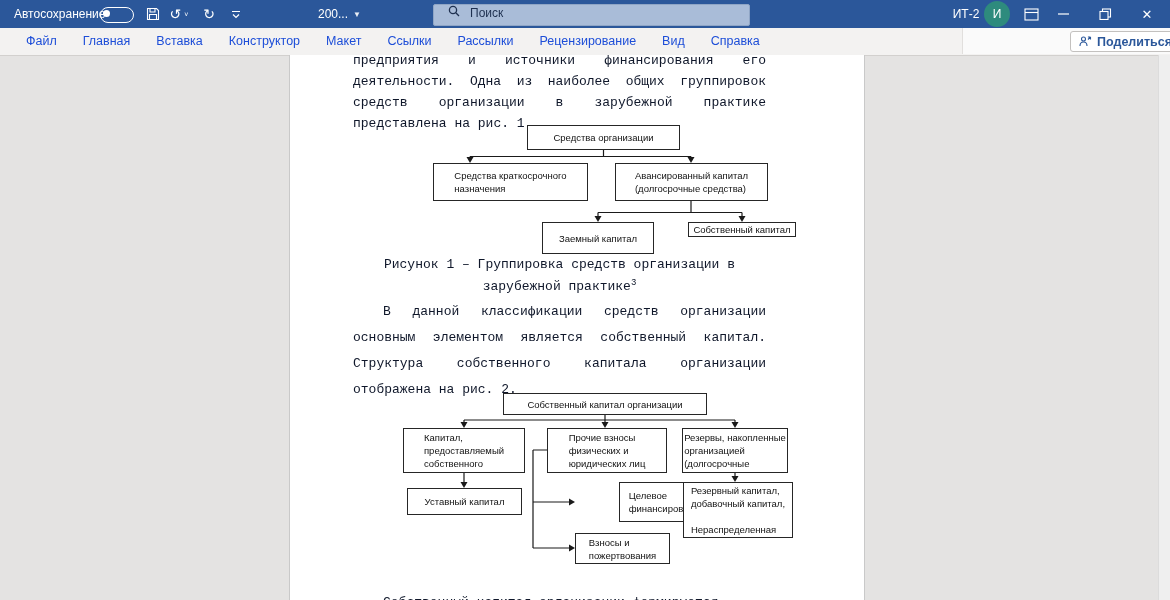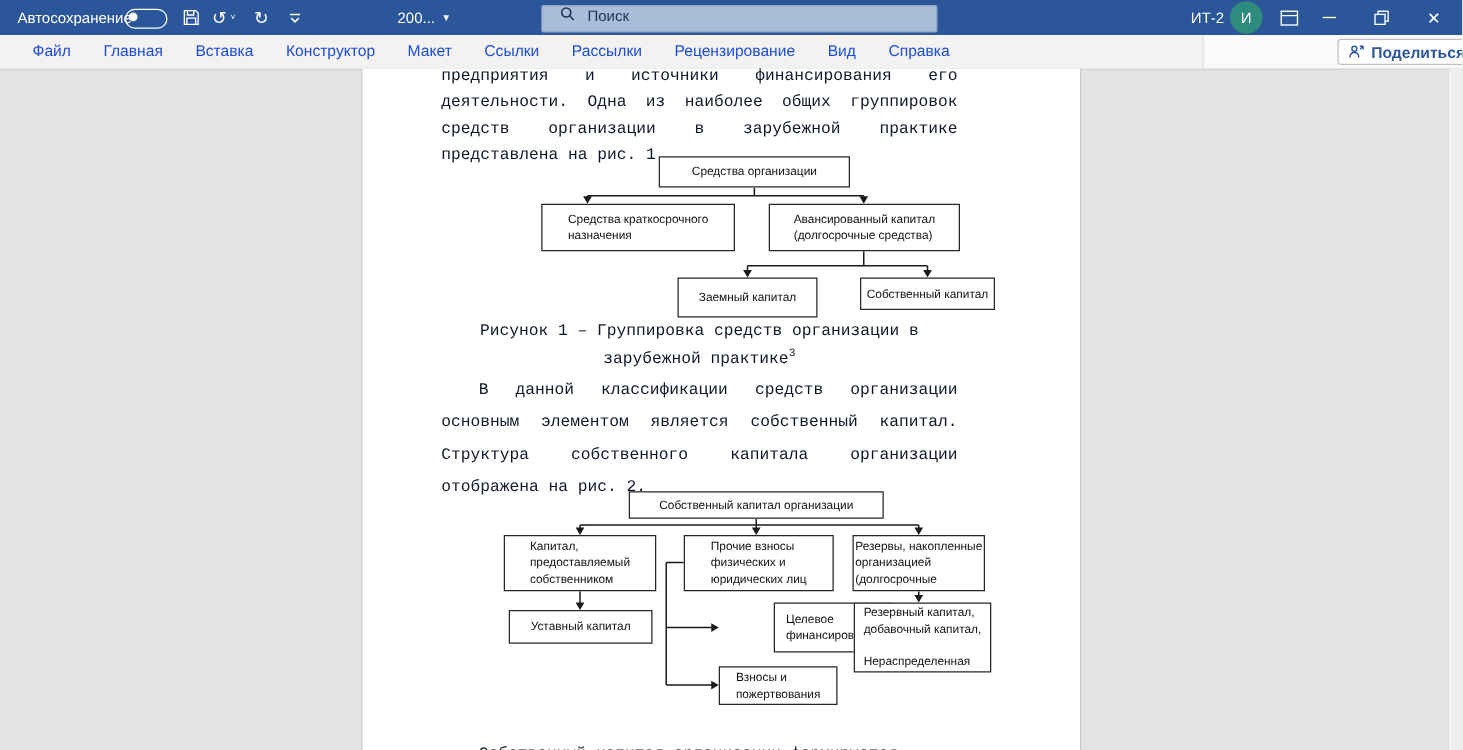--- a/index.html
+++ b/index.html
@@ -67,7 +67,7 @@
   .f1b1{left:393px;top:163px;width:155px;height:38px;margin-left:40px;}
   .f1b2{left:615px;top:163px;width:153px;height:38px;}
   .f1b3{left:542px;top:222px;width:112px;height:32px;}
-  .f1b4{left:688px;top:222px;width:108px;height:26px;}
+  .f1b4{left:688px;top:222px;width:108px;height:15px;}
   
   .f2b0{left:503px;top:393px;width:204px;height:22px;}
   .f2b1{left:403px;top:428px;width:122px;height:45px;}

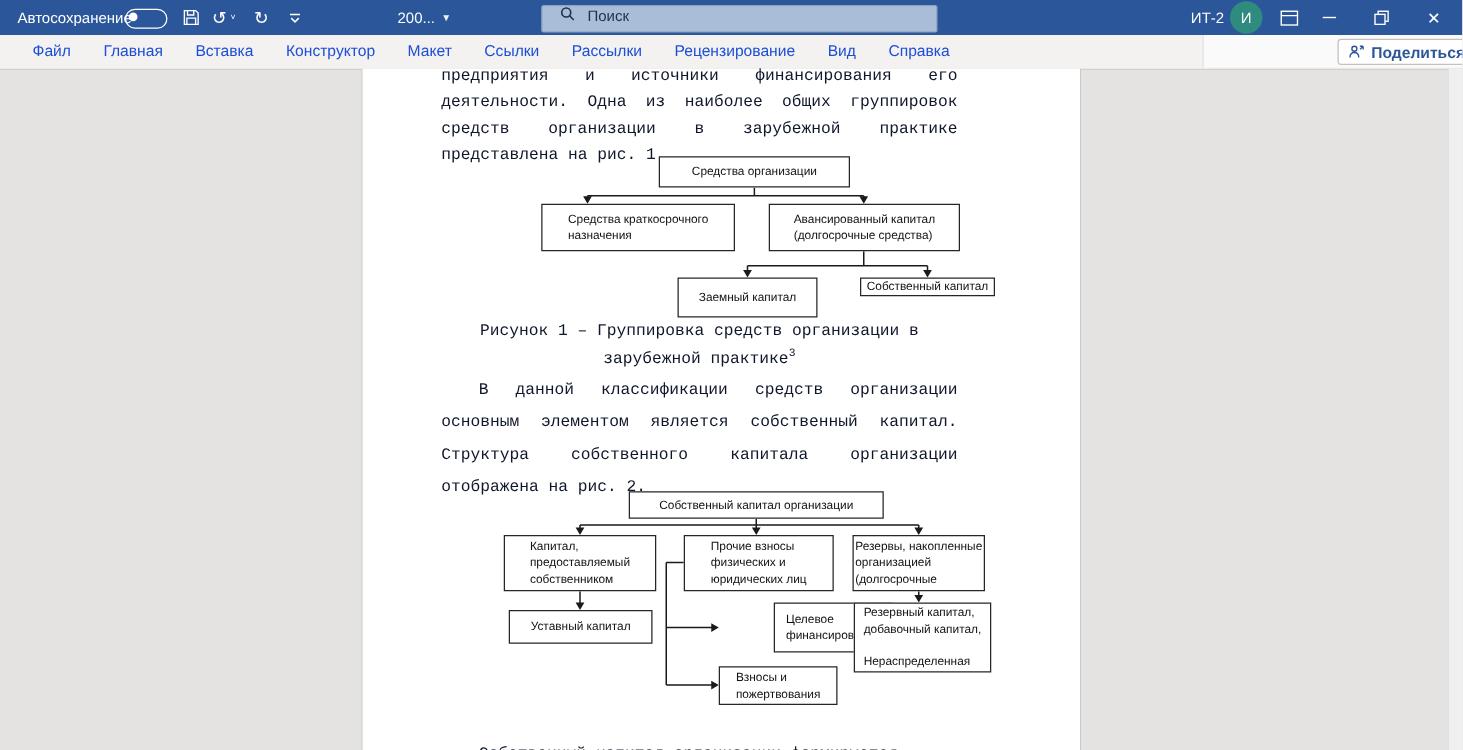--- a/index.html
+++ b/index.html
@@ -224,7 +224,7 @@
     <div class="db f2b0">Собственный капитал организации</div>
     <div class="db f2b1">Капитал,
 предоставляемый
-собственником</div>
+собственного</div>
     <div class="db f2b2">Прочие взносы
 физических и
 юридических лиц</div>

